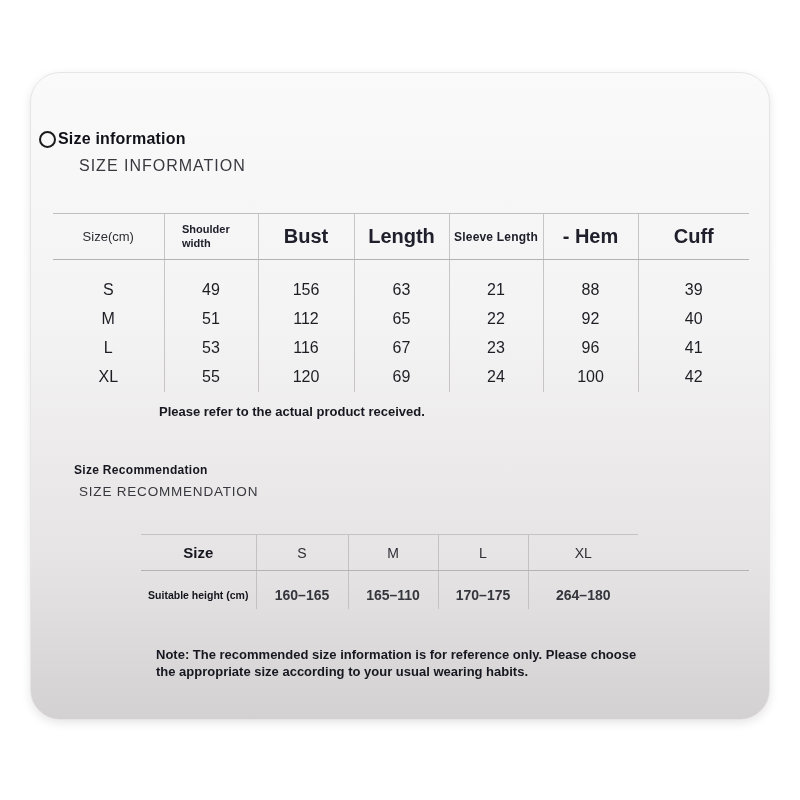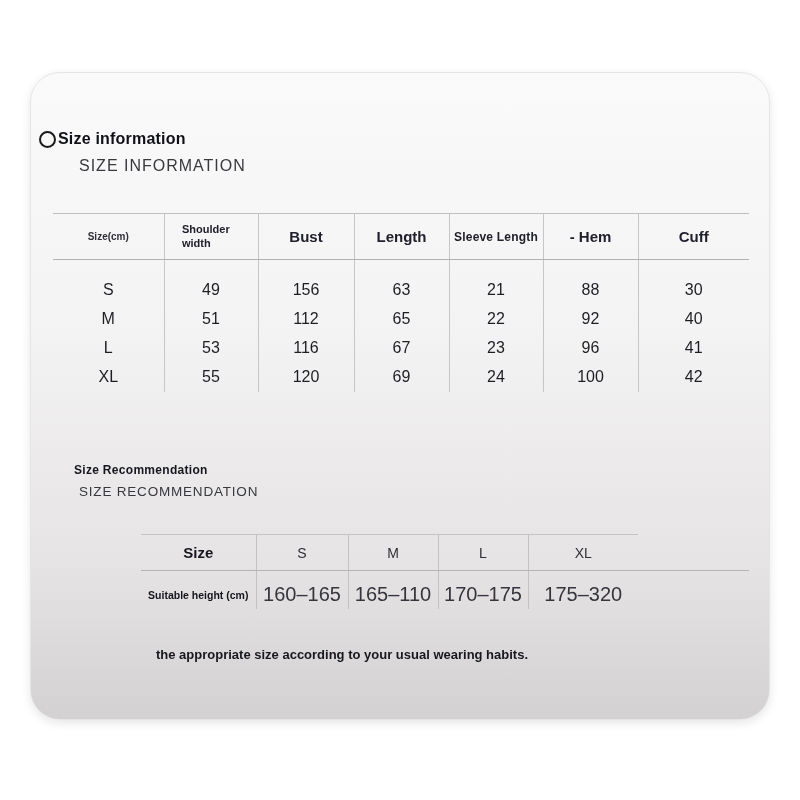--- a/index.html
+++ b/index.html
@@ -48,7 +48,7 @@
     font-size: 15px; font-weight: 700; color: #20202c;
   }
   .size-table th + th, .size-table td + td { border-left: 1px solid #c7c5c6; }
-  .size-table th.light { font-weight: 700; font-size: 10px; color: #2e2e36; }
+  .size-table th.light { font-weight: 400; font-size: 13px; color: #2e2e36; }
   .size-table th.small { font-size: 11px; }
   .size-table th.small .wrap { display: inline-block; width: 58px; text-align: left; line-height: 1.25; }
   .size-table th.mid { font-size: 12px; letter-spacing: 0.2px; }

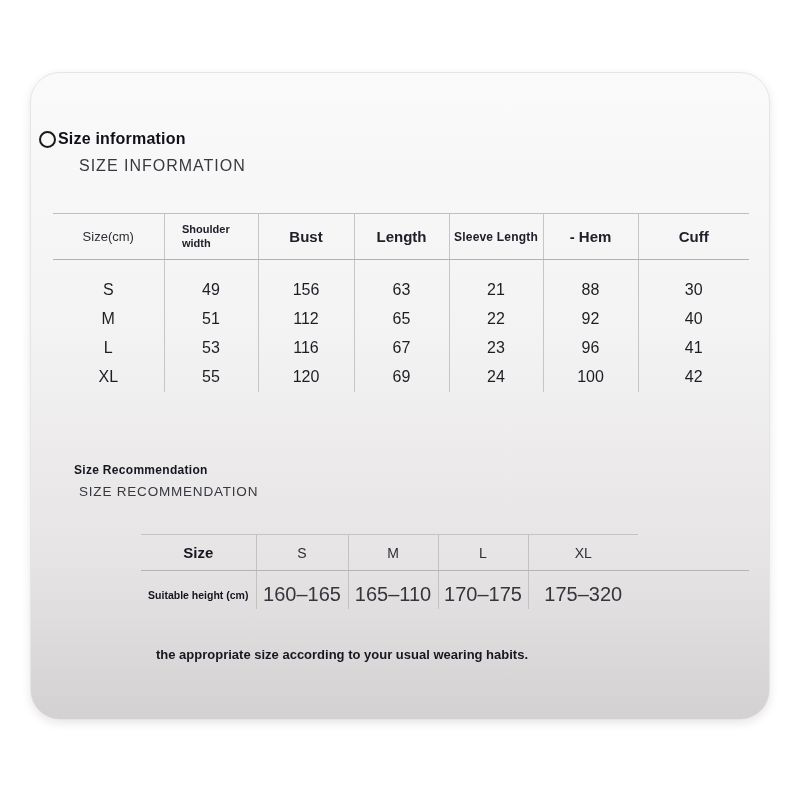--- a/index.html
+++ b/index.html
@@ -45,7 +45,7 @@
     height: 46px; text-align: center; vertical-align: middle;
     border-top: 1px solid #c0bebf;
     border-bottom: 1px solid #b3b1b2;
-    font-size: 15px; font-weight: 700; color: #20202c;
+    font-size: 20px; font-weight: 700; color: #20202c;
   }
   .size-table th + th, .size-table td + td { border-left: 1px solid #c7c5c6; }
   .size-table th.light { font-weight: 400; font-size: 13px; color: #2e2e36; }

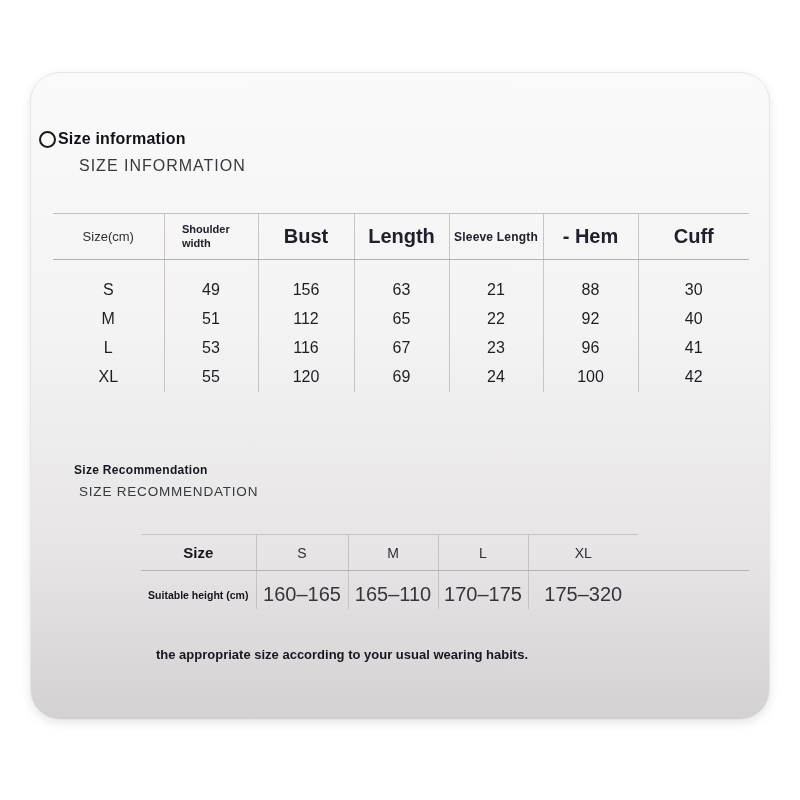--- a/index.html
+++ b/index.html
@@ -121,7 +121,7 @@
         <td>63</td>
         <td>21</td>
         <td>88</td>
-        <td>30</td>
+        <td>39</td>
       </tr>
       <tr>
         <td>M</td>

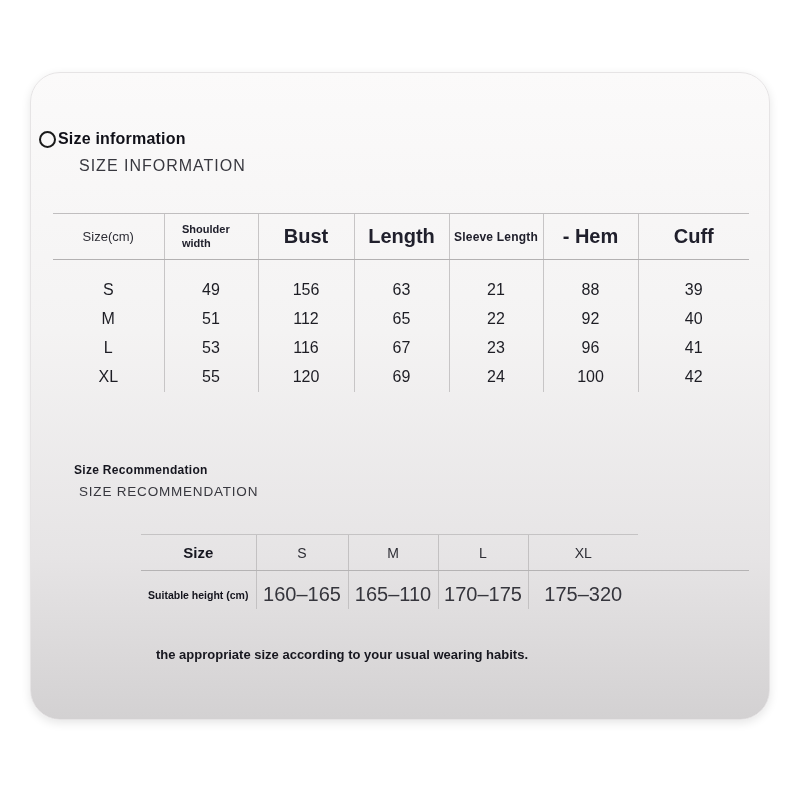--- a/index.html
+++ b/index.html
@@ -154,6 +154,7 @@
   </table>
 
   <div class="note note-1">
+    <span>Please refer to the actual product received.</span>
   </div>
 
   <div class="sec2-title">Size Recommendation</div>

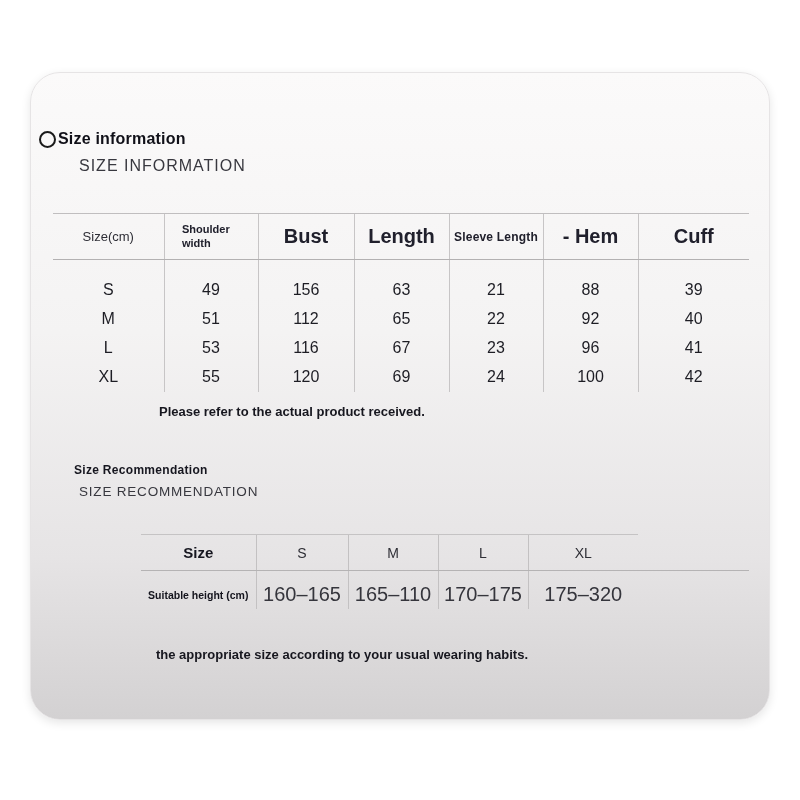--- a/index.html
+++ b/index.html
@@ -74,7 +74,7 @@
   .rec-table th + th.div, .rec-table td + td.div { border-left: 1px solid #c3c1c2; }
   .rec-table th.rt-size { font-size: 15px; font-weight: 700; color: #16161f; }
   .rec-table th.rt-col { font-size: 14px; font-weight: 400; color: #2f2f36; }
-  .rec-table td { text-align: center; vertical-align: middle; font-size: 20px; font-weight: 400; color: #35353c; }
+  .rec-table td { text-align: center; vertical-align: middle; font-size: 14px; font-weight: 700; color: #35353c; }
   .rec-table tbody tr.r1 td { height: 38px; padding-top: 10px; margin-left: 40px; }
   .rec-table tbody tr.r2 td { height: 37px; }
   .rec-table td.rt-label1 { font-size: 10.5px; font-weight: 700; color: #14141d; }

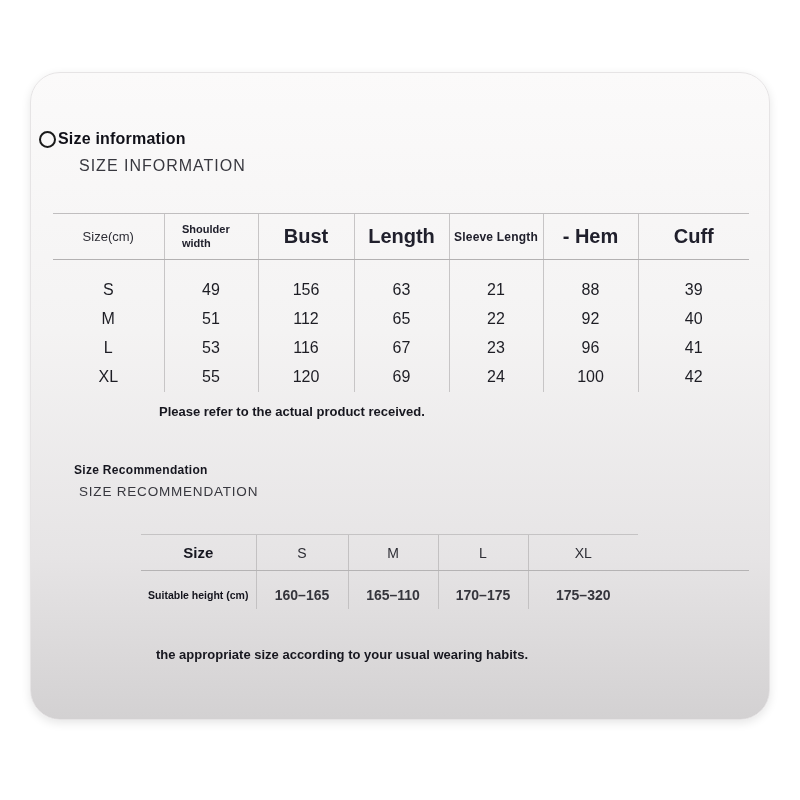--- a/index.html
+++ b/index.html
@@ -185,7 +185,7 @@
         <td class="div">160–165</td>
         <td class="div">165–110</td>
         <td class="div">170–175</td>
-        <td class="div">175–320</td>
+        <td class="div">264–180</td>
         <td></td>
       </tr>
     </tbody>

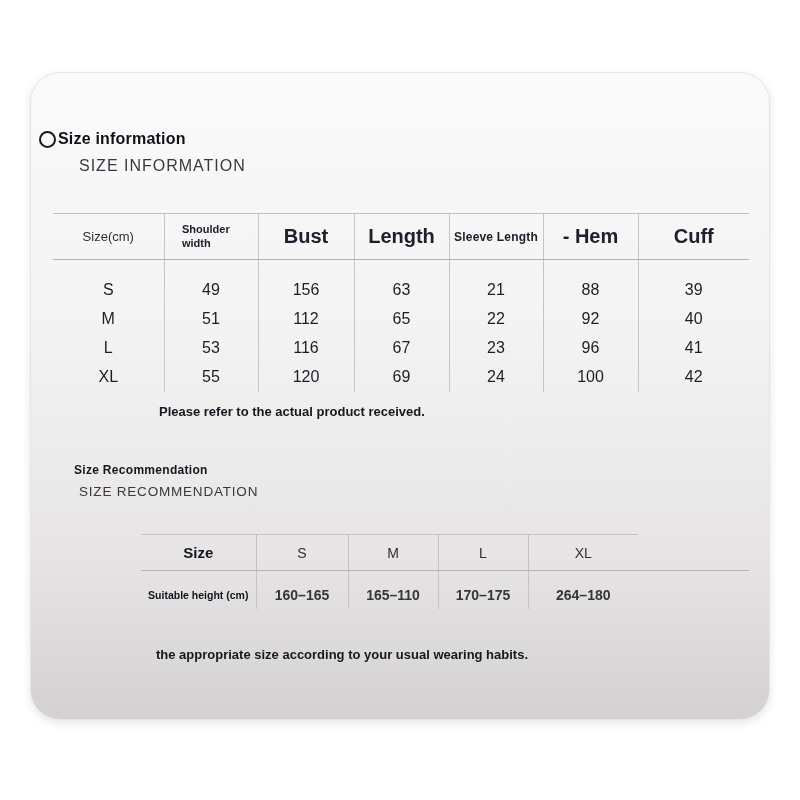--- a/index.html
+++ b/index.html
@@ -192,6 +192,7 @@
   </table>
 
   <div class="note note-2">
+    <span>Note: The recommended size information is for reference only. Please choose</span>
     <span>the appropriate size according to your usual wearing habits.</span>
   </div>
 

